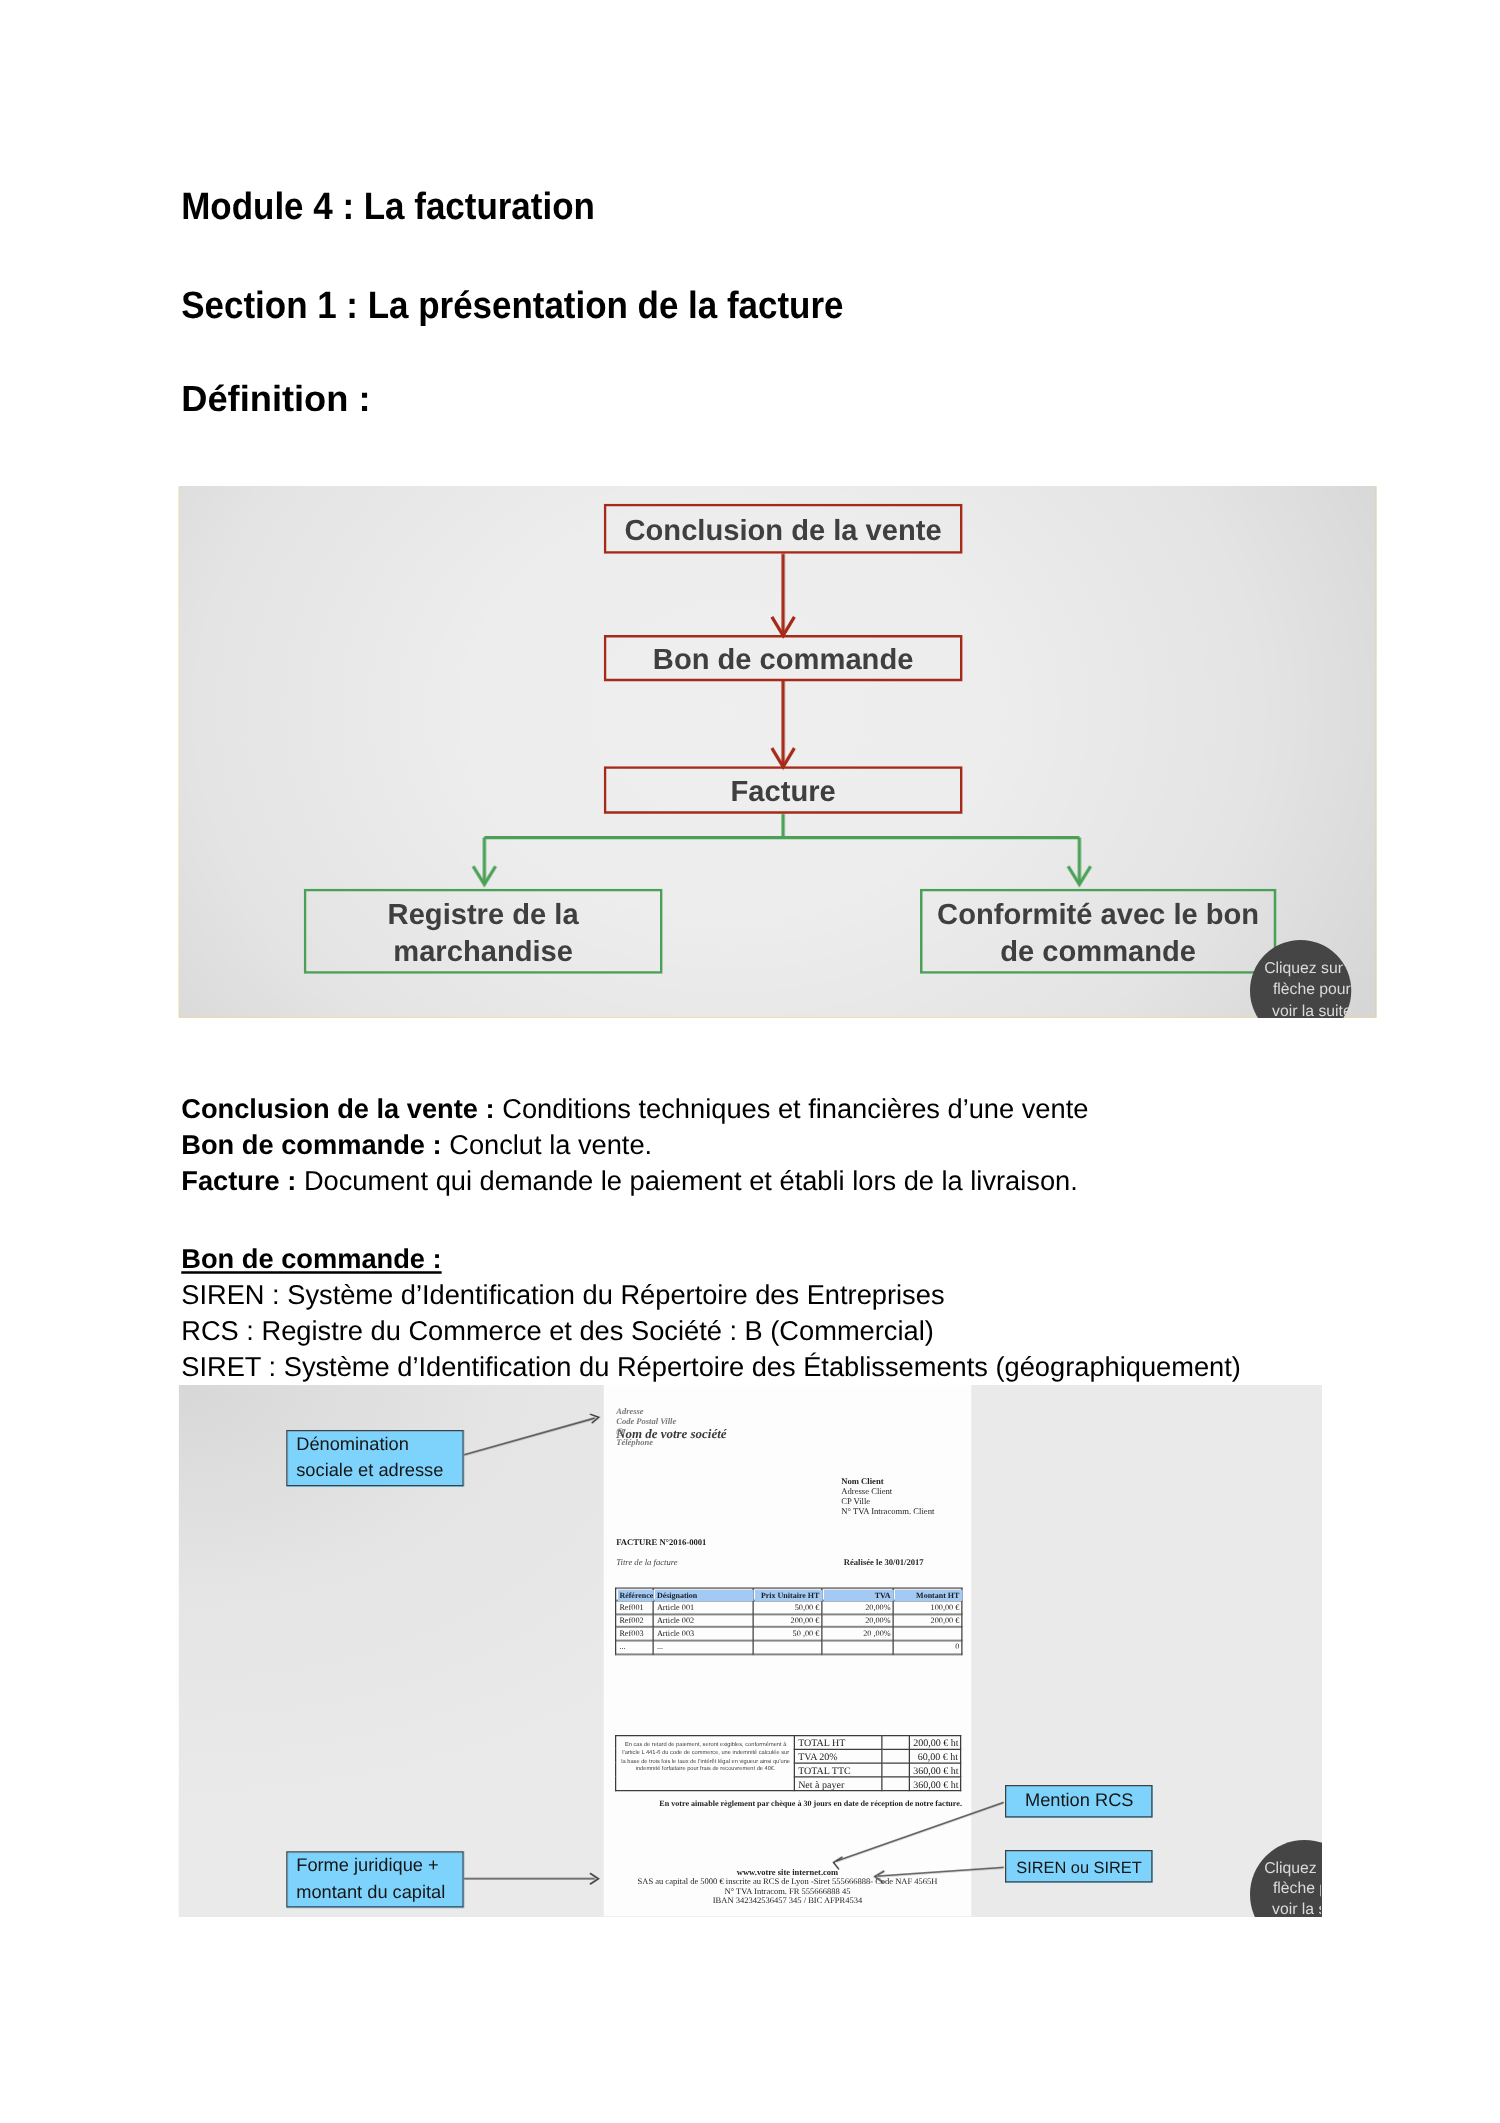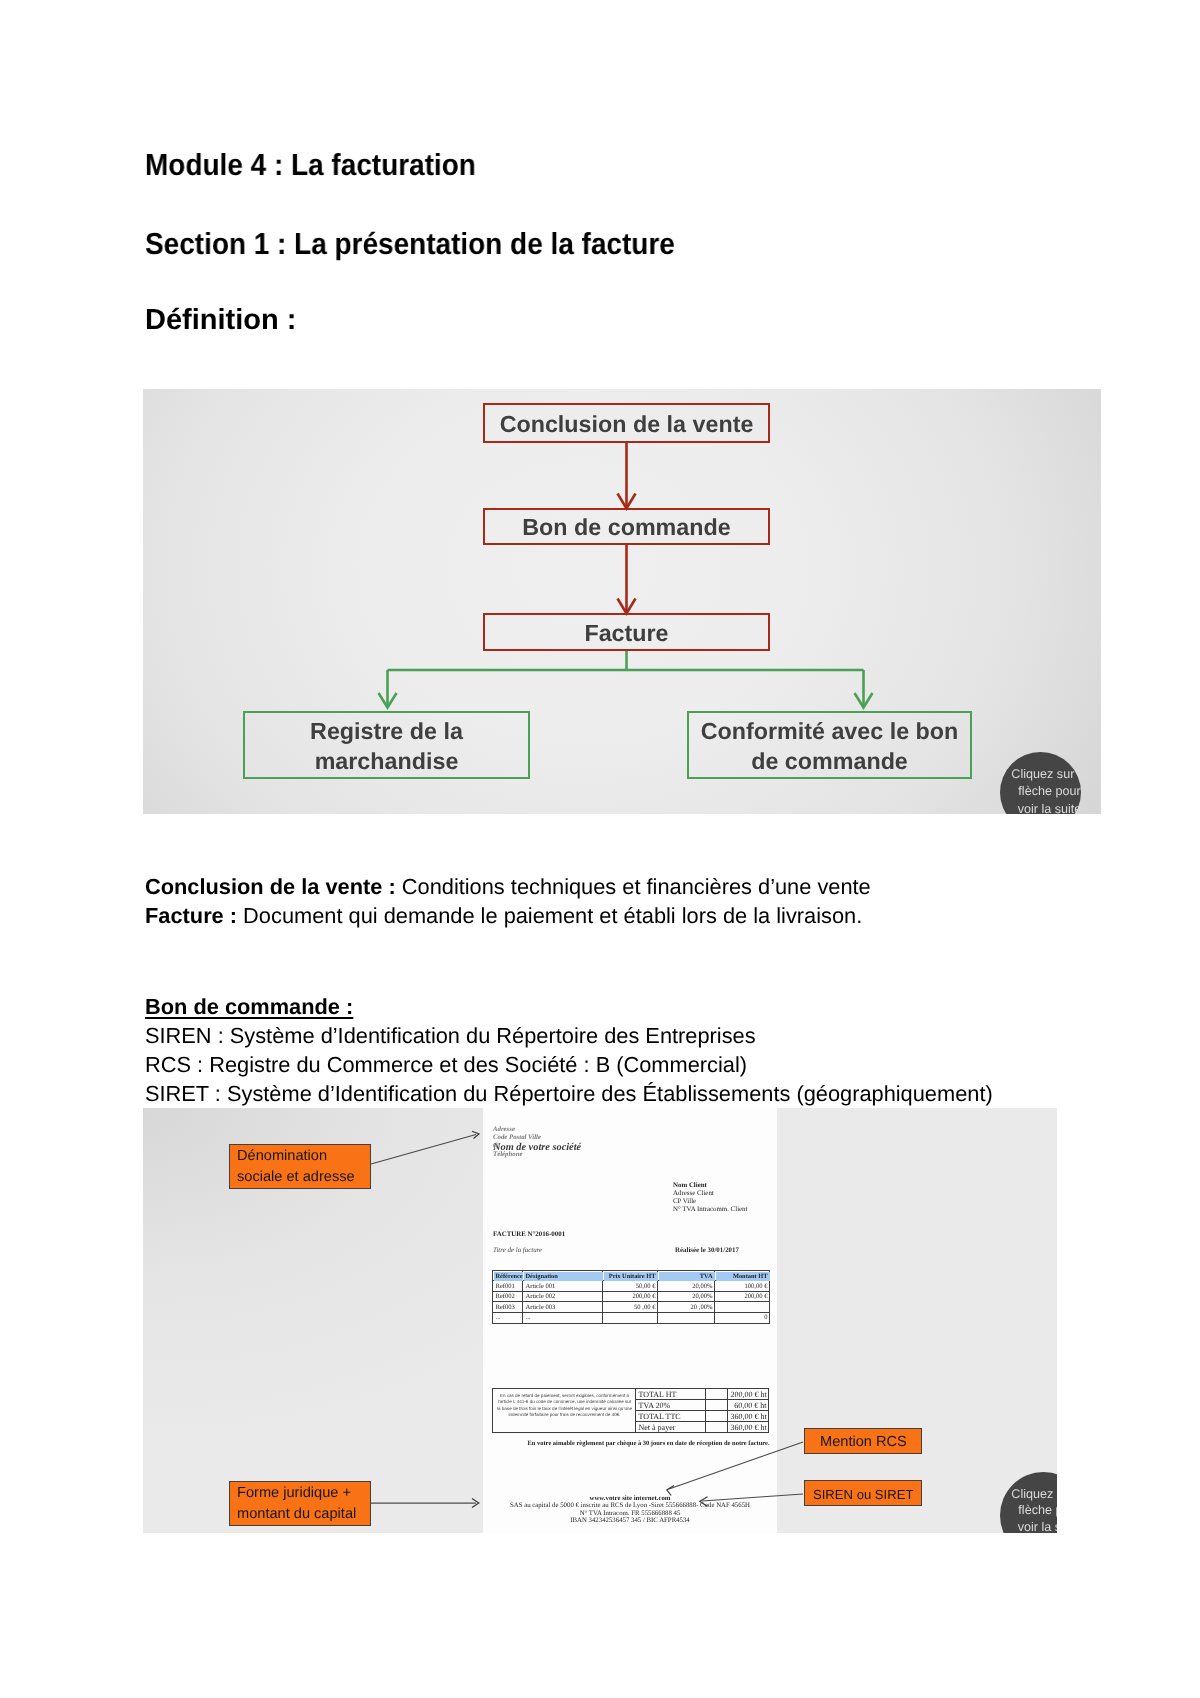--- a/index.html
+++ b/index.html
@@ -117,7 +117,7 @@
     <div class="nbox red" id="fnode1" style="left: 340px; top: 119px; width: 287px; height: 37px; border-color: rgb(165, 42, 24);">Bon de commande</div>
     <div class="nbox red" id="fnode2" style="left: 340px; top: 224px; width: 287px; height: 38px; border-color: rgb(165, 42, 24);">Facture</div>
     <div class="nbox green" id="fnode3" style="left: 100px; top: 322px; width: 287px; height: 68px; border-color: rgb(74, 160, 85);">Registre de la marchandise</div>
-    <div class="nbox green" id="fnode4" style="left: 544px; top: 322px; width: 285px; height: 68px; border-color: rgb(74, 160, 85);">Conformité avec le bon de commande</div>
+    <div class="nbox green" id="fnode4" style="left: 593px; top: 322px; width: 285px; height: 68px; border-color: rgb(74, 160, 85);">Conformité avec le bon de commande</div>
     <div class="badge" id="fbadge1" style="left:857px;top:363px;width:81px;height:81px;">
         <div style="top: 13.5px;">Cliquez sur la</div>
         <div style="top: 31.1px;">flèche pour</div>

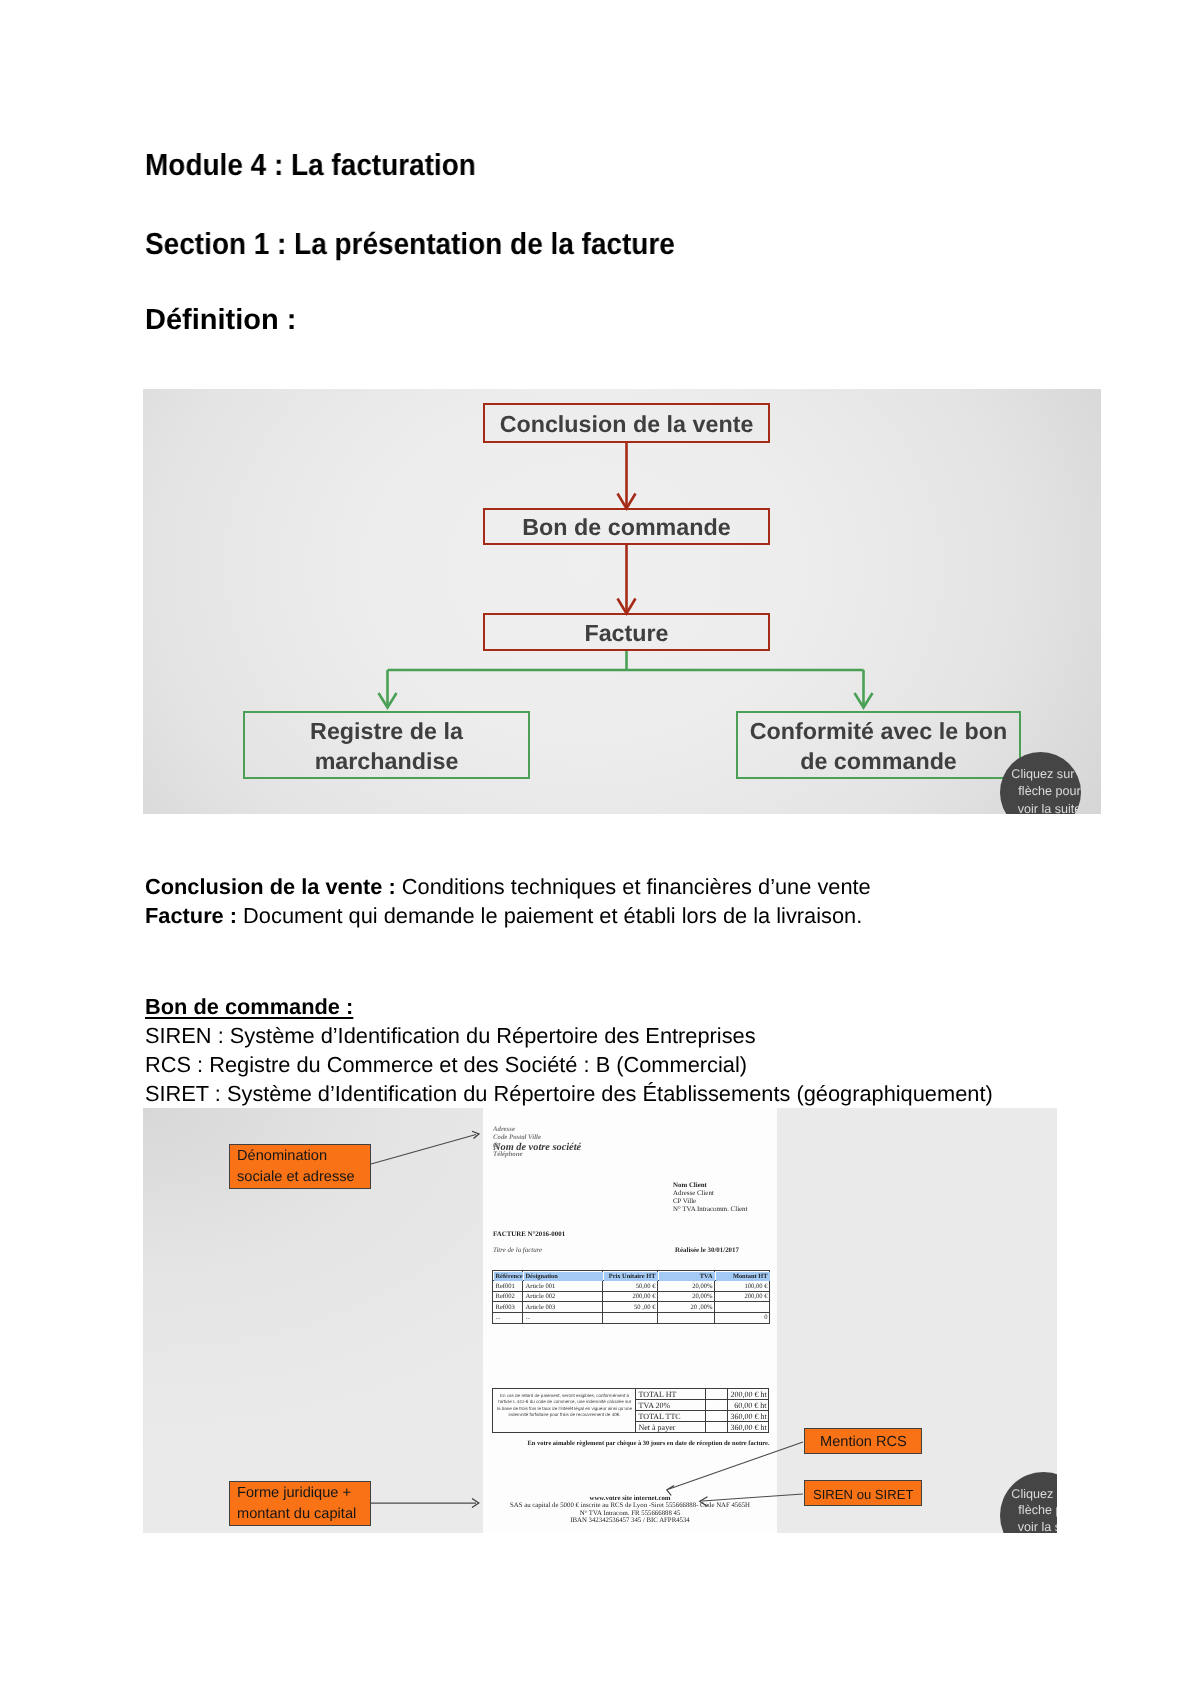--- a/index.html
+++ b/index.html
@@ -127,6 +127,7 @@
 
   <div class="para" id="defs" style="top:872px;">
       <div><span class="b">Conclusion de la vente :</span><span> Conditions techniques et financières d’une vente</span></div>
+      <div><span class="b">Bon de commande :</span><span> Conclut la vente.</span></div>
       <div><span class="b">Facture :</span><span> Document qui demande le paiement et établi lors de la livraison.</span></div>
     </div>
   <div class="para" id="bdc" style="top:992px;">

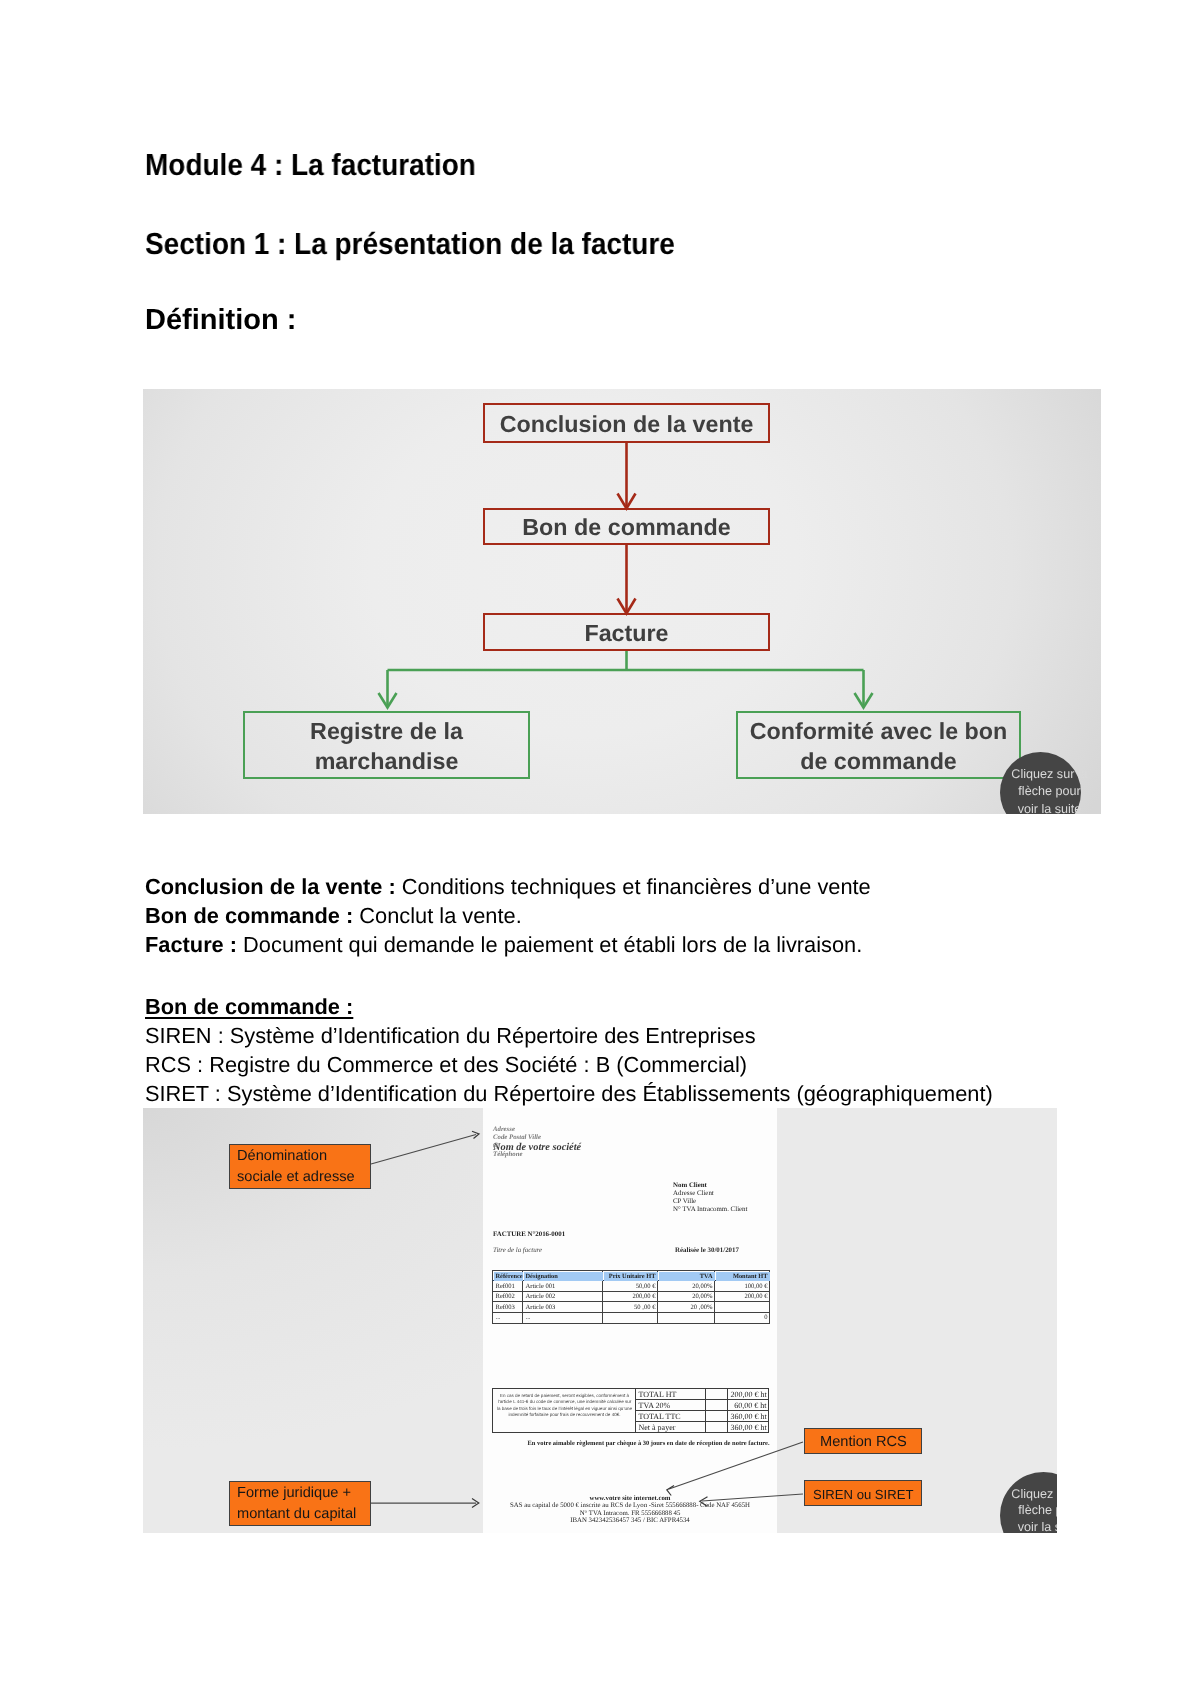--- a/index.html
+++ b/index.html
@@ -42,8 +42,8 @@
   .fig2bg::after{content:"";position:absolute;inset:0;
         background:radial-gradient(95% 130% at 0% 0%, rgba(190,190,190,0.42) 0%, rgba(210,210,210,0.22) 30%, rgba(230,230,230,0) 62%);}
   .paper{position:absolute;left:340px;top:0;width:294px;height:425px;background:#fdfdfd;}
-  .cbox{position:absolute;box-sizing:border-box;border:1.3px solid #404040;background:#f97316;
-        display:flex;flex-direction:column;justify-content:flex-end;color:#161616;
+  .cbox{position:absolute;box-sizing:border-box;border:1.3px solid #404040;background:#7dd3fc;
+        display:flex;flex-direction:column;justify-content:center;color:#161616;
         font-size:14.6px;line-height:21px;padding-left:7px;white-space:nowrap;}
   .cbox.ctr{align-items:center;padding-left:0;}
   .cbox.sm{font-size:13.1px;}

